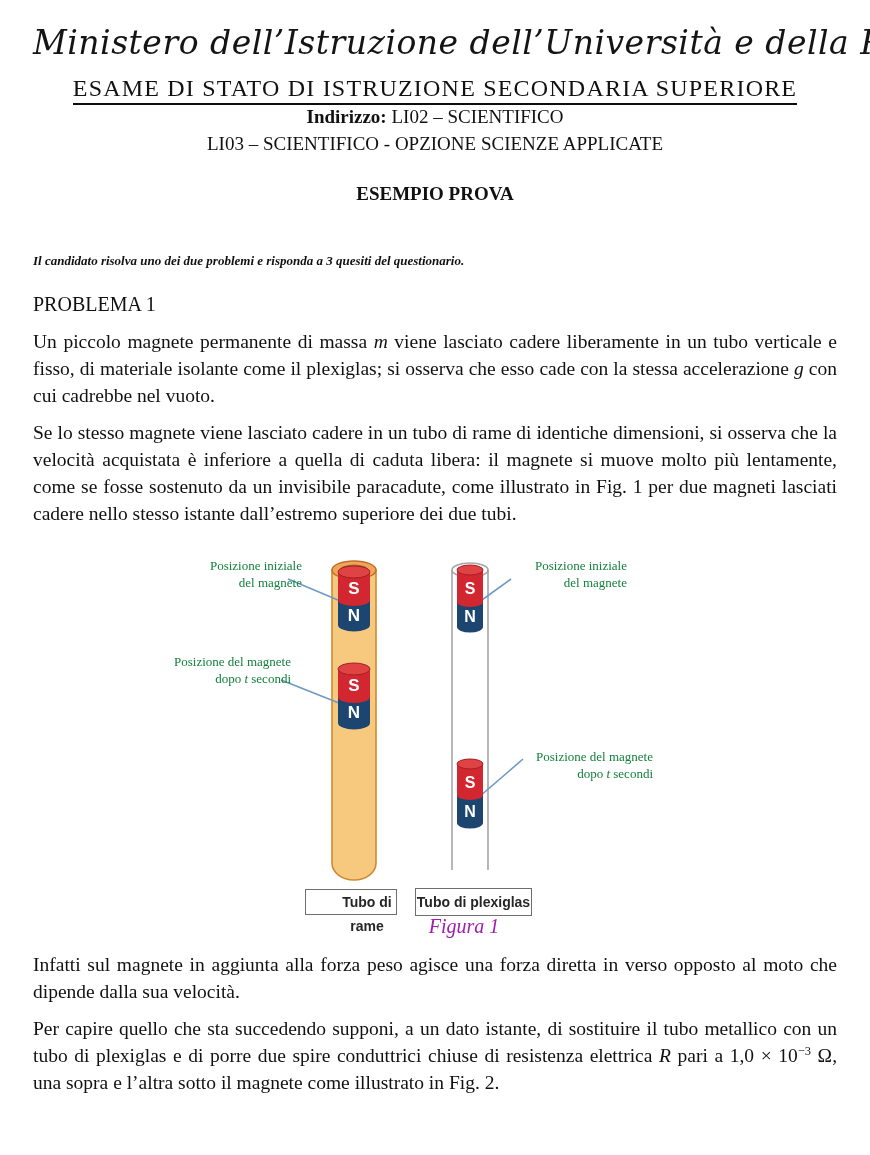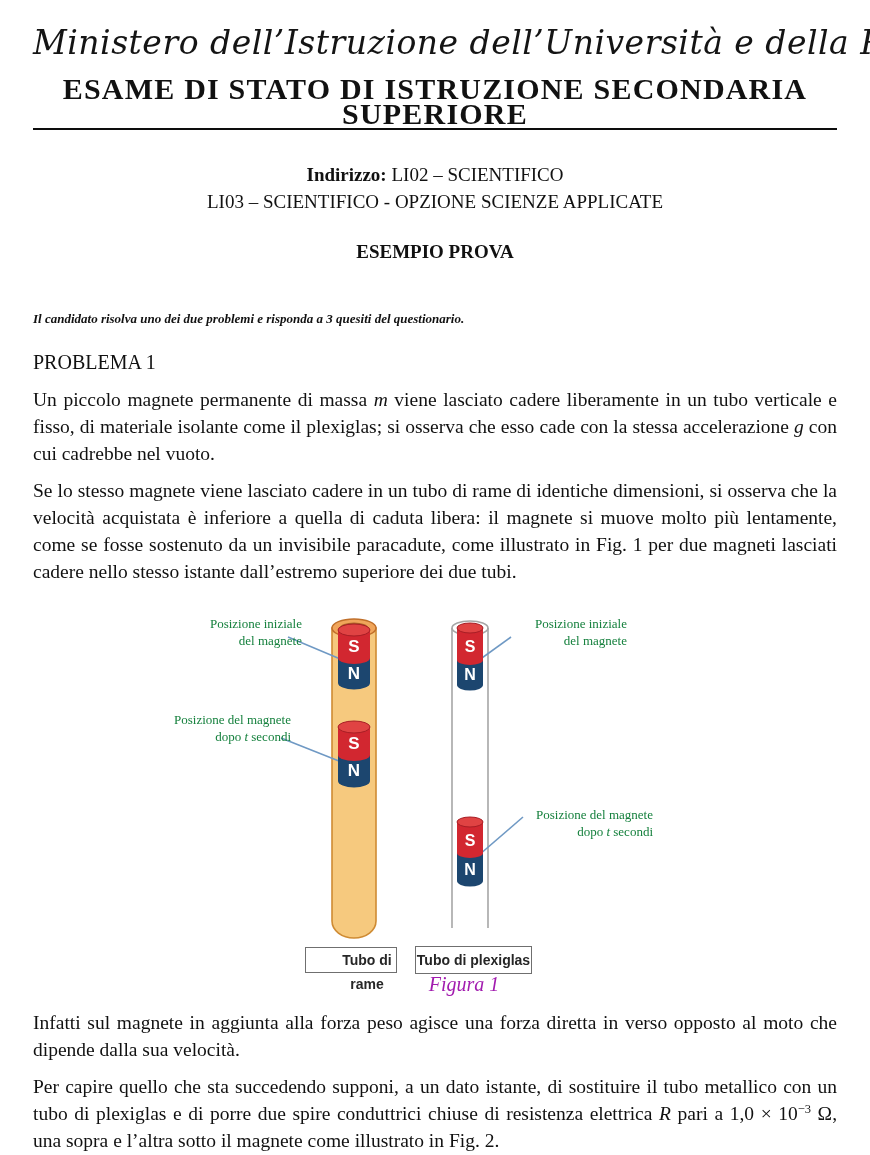--- a/index.html
+++ b/index.html
@@ -19,7 +19,7 @@
   }
   .title-wrap { text-align:center; margin-top:10px; }
   .main-title {
-    display:inline-block; font-weight:bold; font-size:30px;
+    display:inline-block; font-weight:normal; font-size:24px;
     letter-spacing:1.2px; border-bottom:2.5px solid #0d0d0d;
     padding-bottom:2px; line-height:25px;
   }

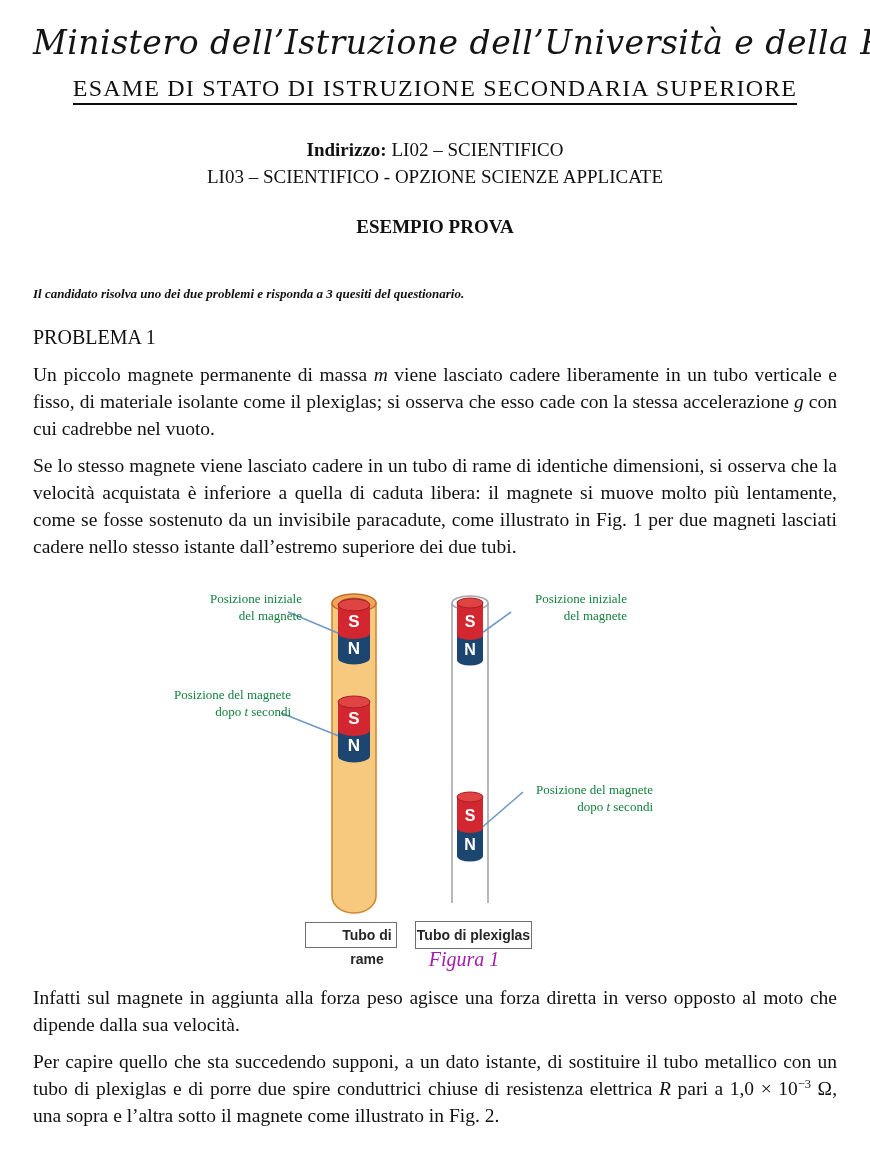--- a/index.html
+++ b/index.html
@@ -24,7 +24,7 @@
     padding-bottom:2px; line-height:25px;
   }
   .center-line { text-align:center; font-size:19px; line-height:24px; }
-  .indirizzo { margin-top:33px; }
+  .indirizzo { }
   .line2 { margin-top:3px; }
   .tema { margin-top:33px; }
   .esempio { margin-top:26px; font-weight:bold; }

